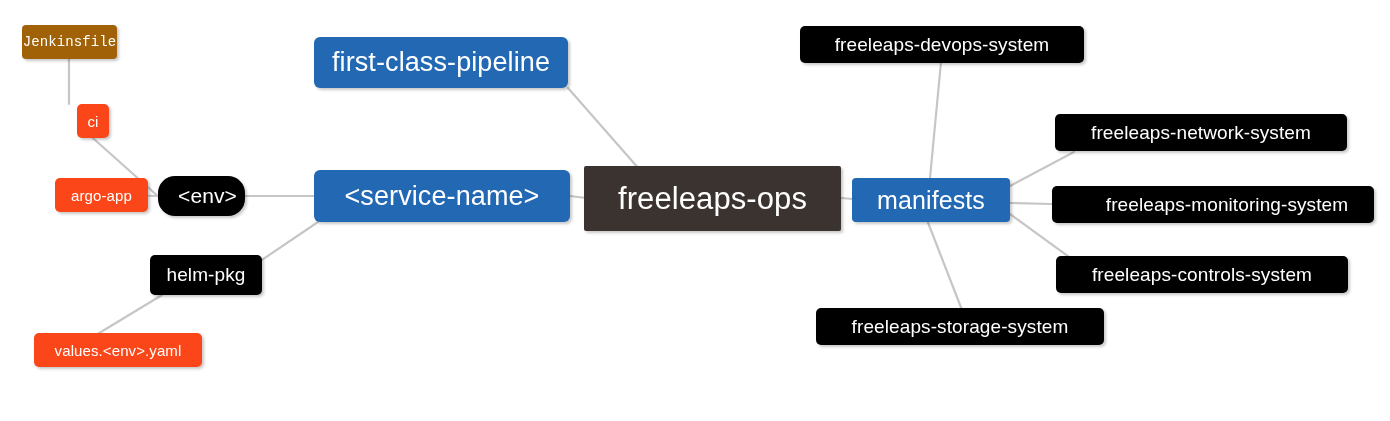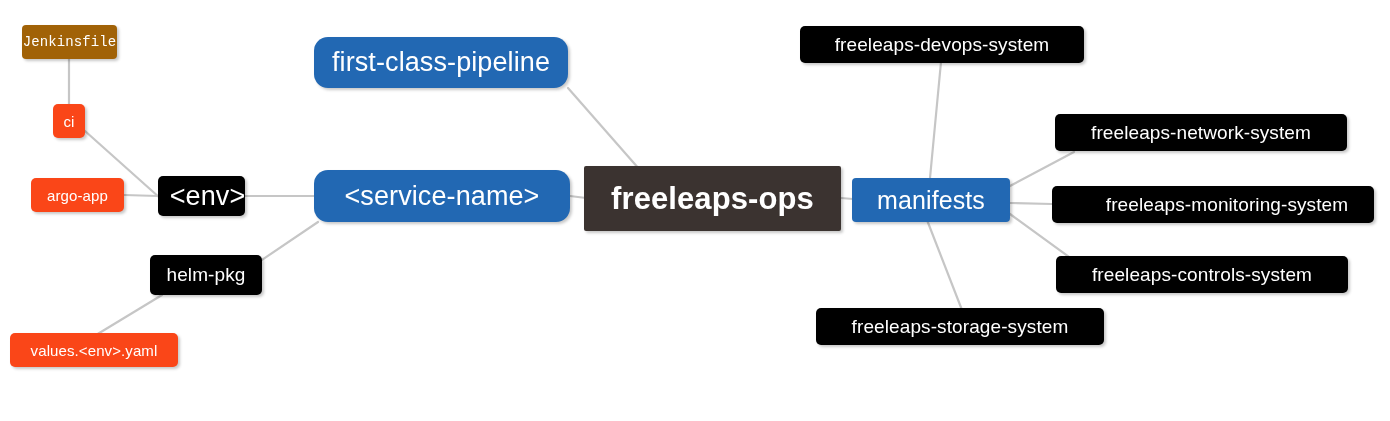--- a/index.html
+++ b/index.html
@@ -37,7 +37,7 @@
   }
   
   .sz-root   { font-size: 31px; border-radius: 2px; }
-  .sz-big    { font-size: 27px; border-radius: 14px; }
+  .sz-big    { font-size: 27px; border-radius: 6px; }
   .sz-hub    { font-size: 25px; border-radius: 4px; text-align: center; }
   .sz-mid    { font-size: 27px; border-radius: 5px; padding-left: 12px; }
   .sz-leaf   { font-size: 19px; border-radius: 5px; }

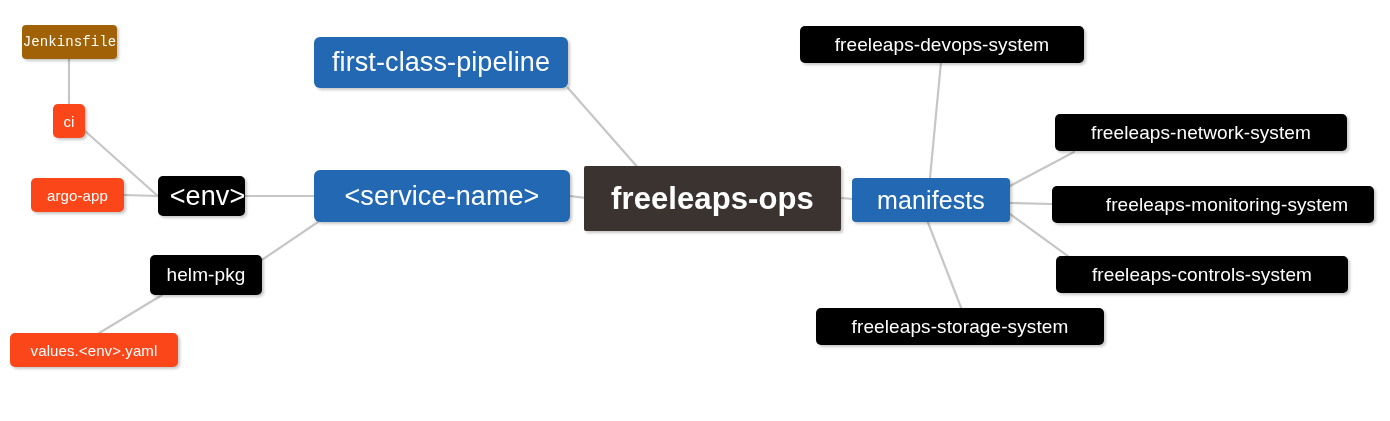--- a/index.html
+++ b/index.html
@@ -41,7 +41,7 @@
   .sz-hub    { font-size: 25px; border-radius: 4px; text-align: center; }
   .sz-mid    { font-size: 27px; border-radius: 5px; padding-left: 12px; }
   .sz-leaf   { font-size: 19px; border-radius: 5px; }
-  .sz-small  { font-size: 15px; border-radius: 5px; }
+  .sz-small  { font-size: 15px; border-radius: 5px; margin-left: 24px; }
   .sz-tiny   { font-size: 14px; border-radius: 4px; }
 
   

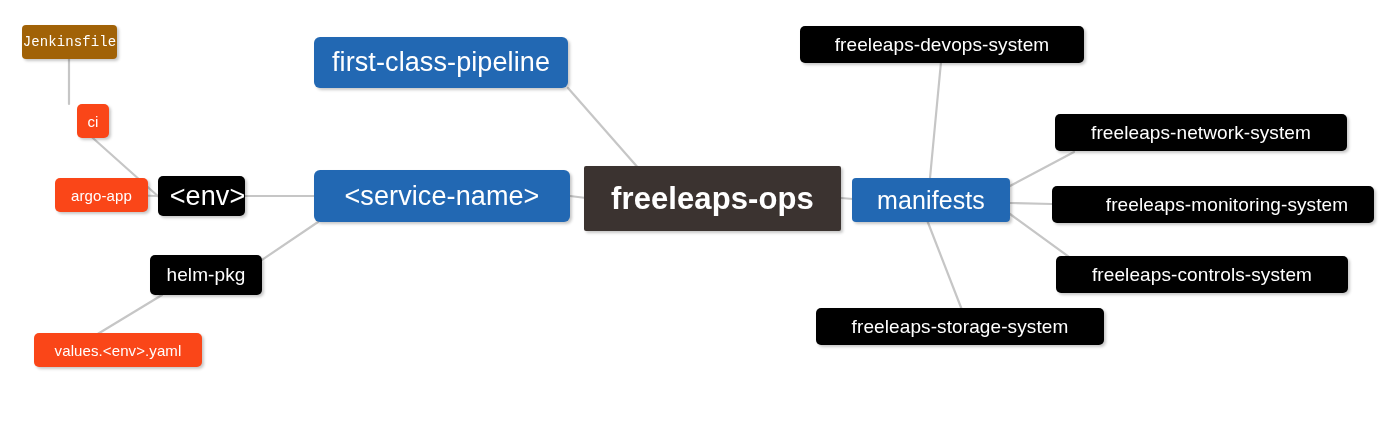--- a/index.html
+++ b/index.html
@@ -39,7 +39,7 @@
   .sz-root   { font-size: 31px; border-radius: 2px; }
   .sz-big    { font-size: 27px; border-radius: 6px; }
   .sz-hub    { font-size: 25px; border-radius: 4px; text-align: center; }
-  .sz-mid    { font-size: 27px; border-radius: 5px; padding-left: 12px; }
+  .sz-mid    { font-size: 21px; border-radius: 17px; padding-left: 12px; }
   .sz-leaf   { font-size: 19px; border-radius: 5px; }
   .sz-small  { font-size: 15px; border-radius: 5px; margin-left: 24px; }
   .sz-tiny   { font-size: 14px; border-radius: 4px; }

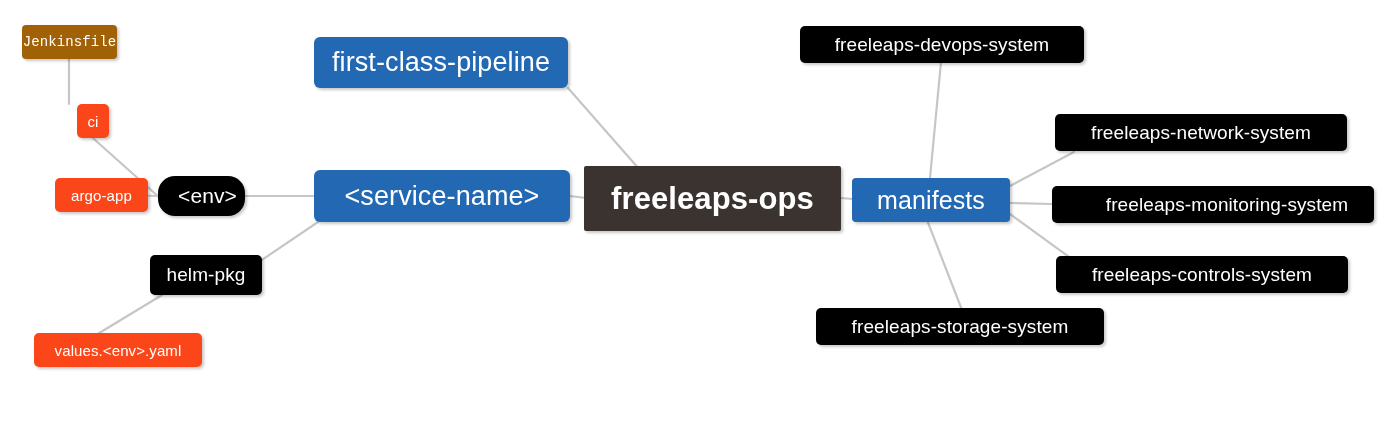--- a/index.html
+++ b/index.html
@@ -45,7 +45,7 @@
   .sz-tiny   { font-size: 14px; border-radius: 4px; }
 
   
-  .c-dark   { background: #3b3330; font-weight: bold; }
+  .c-dark   { background: #3b3330; }
   .c-blue   { background: #2268b3; }
   .c-green  { background: #000000; }
   .c-red    { background: #fa4618; }

